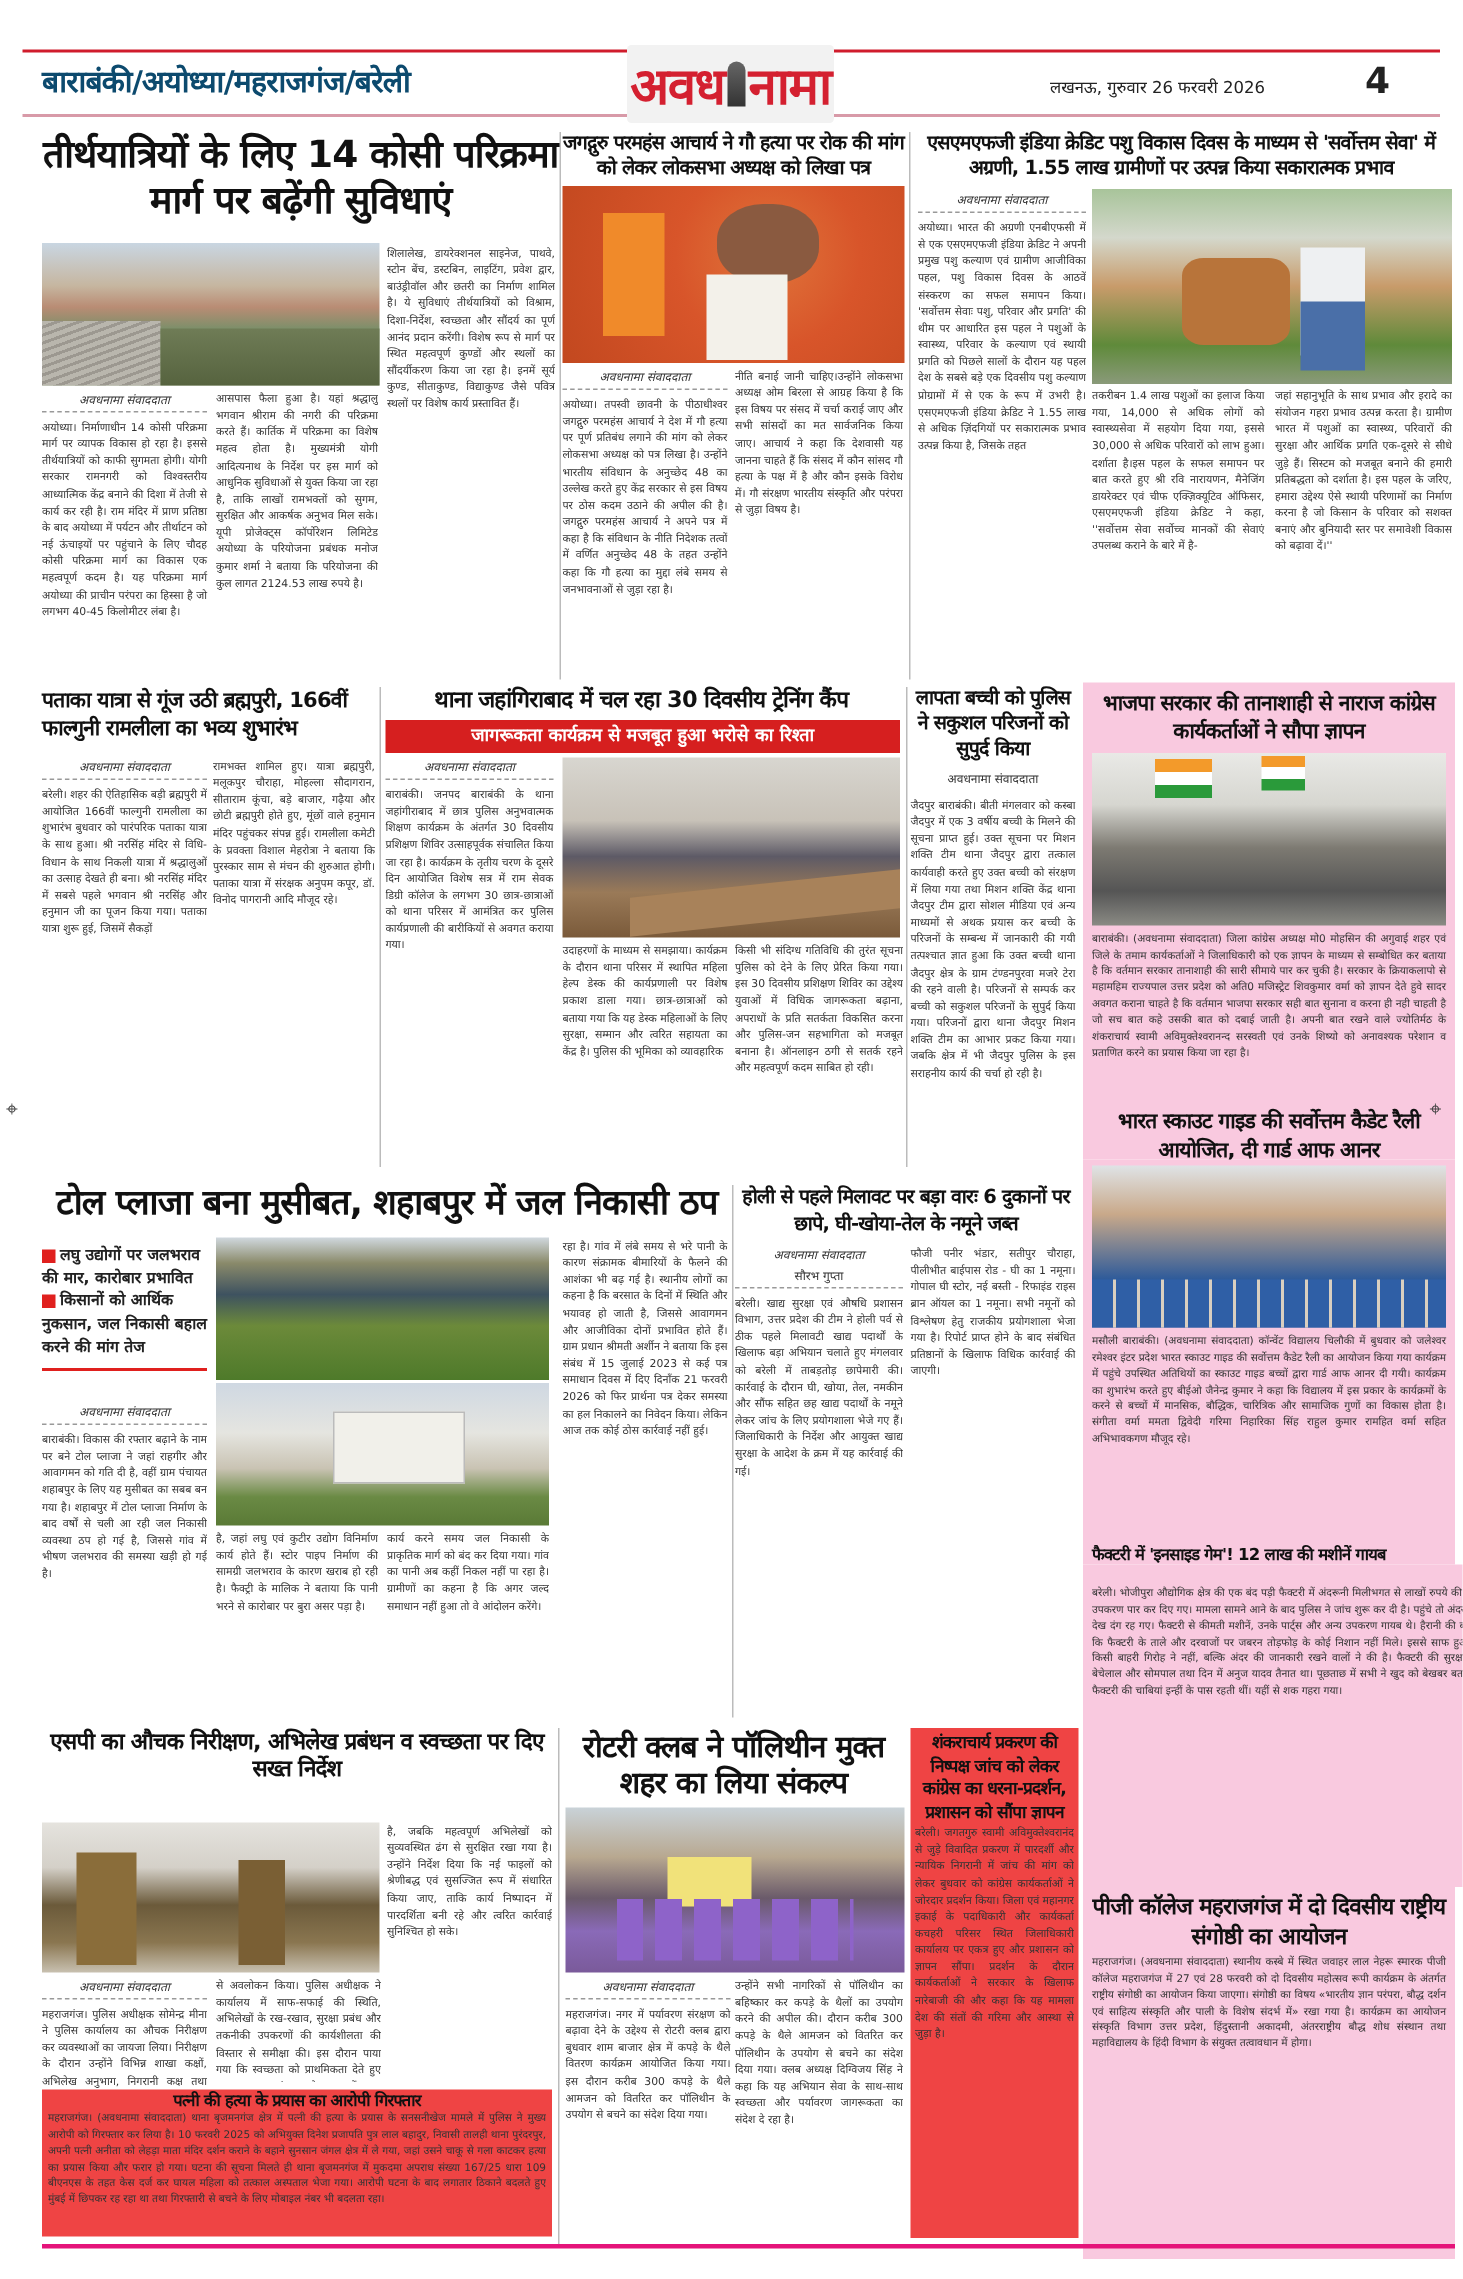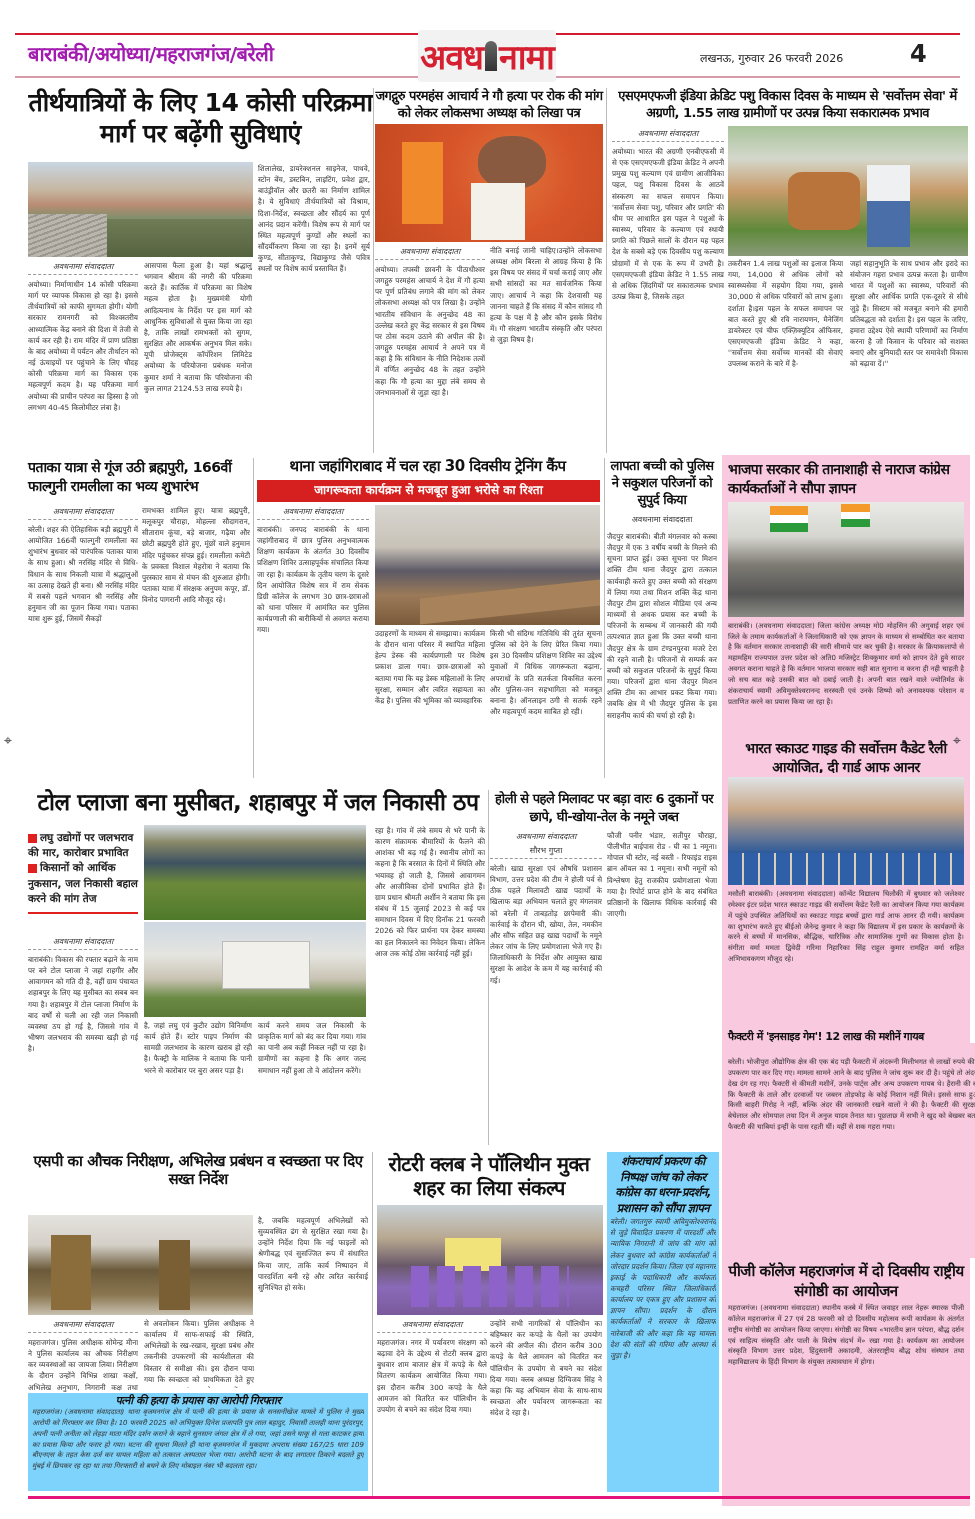--- a/index.html
+++ b/index.html
@@ -8,7 +8,7 @@
   
   .mast-line-top { position: absolute; left: 15px; right: 15px; top: 33px; height: 2px; background: #d01c2c; }
   .mast-line-bot { position: absolute; left: 15px; right: 15px; top: 76px; height: 2px; background: #d89aa8; }
-  .edition { position: absolute; left: 28px; top: 40px; font-size: 20px; font-weight: bold; color: #a21caf; font-family: "DejaVu Sans", sans-serif; letter-spacing: -0.5px; }
+  .edition { position: absolute; left: 28px; top: 40px; font-size: 20px; font-weight: bold; color: #0c4a6e; font-family: "DejaVu Sans", sans-serif; letter-spacing: -0.5px; }
   .logo { position: absolute; left: 418px; top: 30px; width: 138px; height: 52px; background: #f2f2f2; border-radius: 3px; display: flex; align-items: center; justify-content: center; font-size: 34px; font-weight: bold; color: #d42030; letter-spacing: -1px; font-family: "DejaVu Sans", sans-serif; }
   .logo .dome { display: inline-block; width: 12px; height: 30px; background: linear-gradient(#666,#333); border-radius: 6px 6px 0 0; margin: 0 2px; }
   .dateline { position: absolute; left: 700px; top: 50px; font-size: 11px; color: #222; }

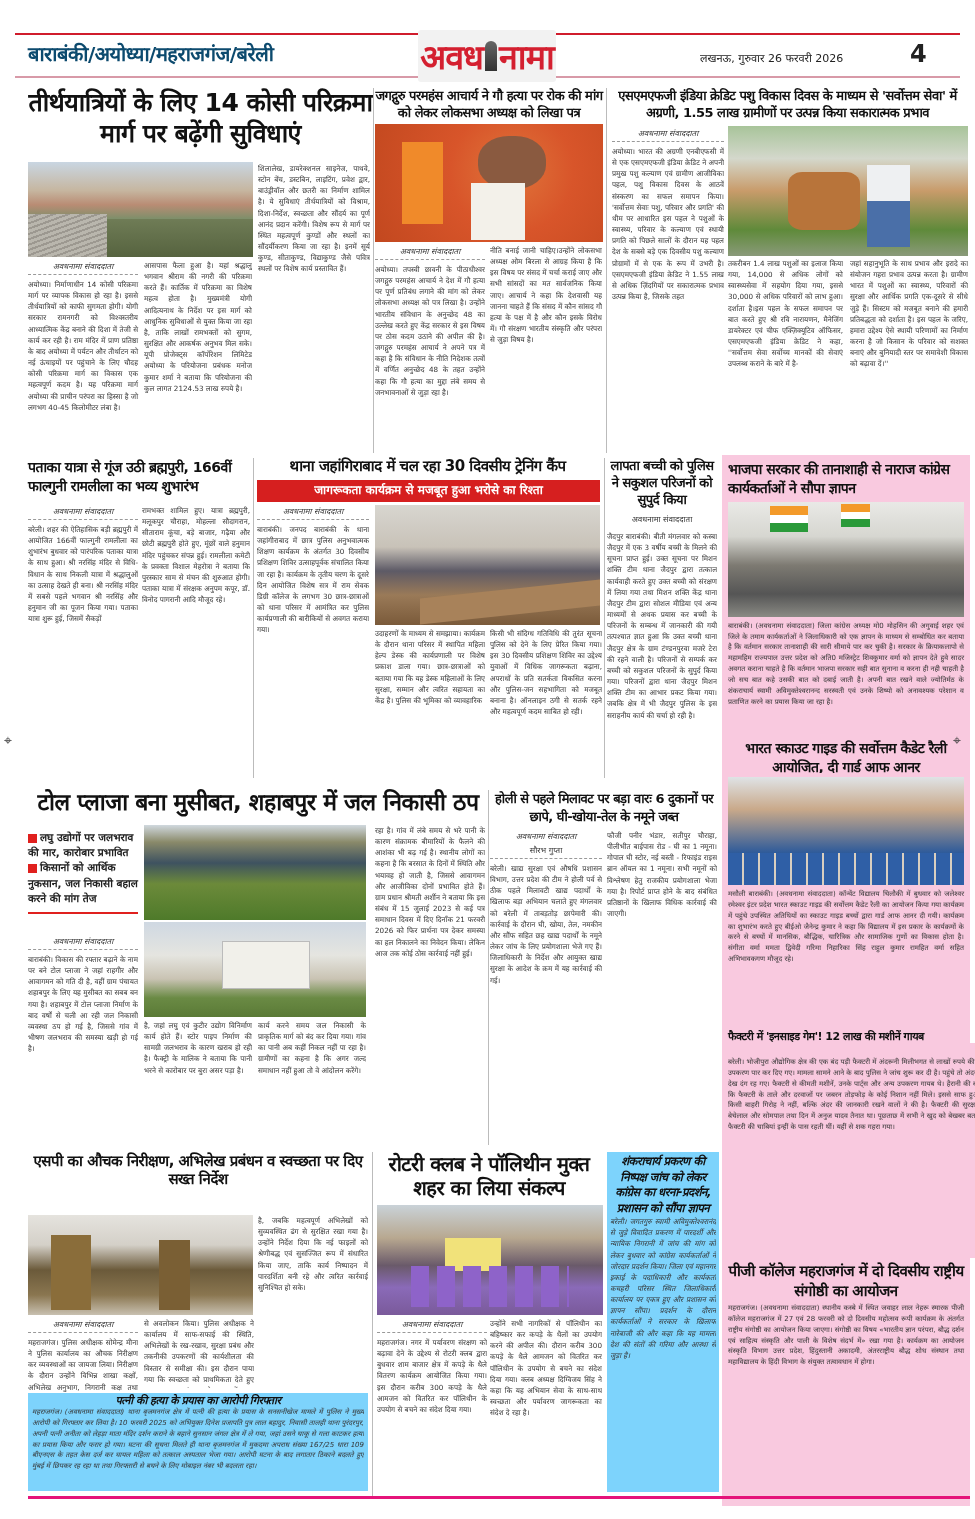--- a/index.html
+++ b/index.html
@@ -103,7 +103,7 @@
 </div>
 
 <div class="abs pink" style="left:722px;top:455px;width:248px;height:318px;">
-  <div class="headline" style="font-size:14px;text-align:left;padding:5px 6px 0;line-height:1.35;">भाजपा सरकार की तानाशाही से नाराज कांग्रेस कार्यकर्ताओं ने सौपा ज्ञापन</div>
+  <div class="headline" style="font-size:14px;text-align:center;padding:5px 6px 0;line-height:1.35;">भाजपा सरकार की तानाशाही से नाराज कांग्रेस कार्यकर्ताओं ने सौपा ज्ञापन</div>
   <div class="photo" style="margin:4px 6px;height:115px;background:linear-gradient(180deg,#e9e9e6 0%,#d6d6d0 30%,#7d7a72 55%,#555 80%,#8a8a84 100%);position:relative;">
     <div style="position:absolute;left:18%;top:4%;width:16%;height:22%;background:linear-gradient(#f39a2a 33%,#fff 33% 66%,#2a9a3a 66%);"></div>
     <div style="position:absolute;left:48%;top:2%;width:12%;height:20%;background:linear-gradient(#f39a2a 33%,#fff 33% 66%,#2a9a3a 66%);"></div>

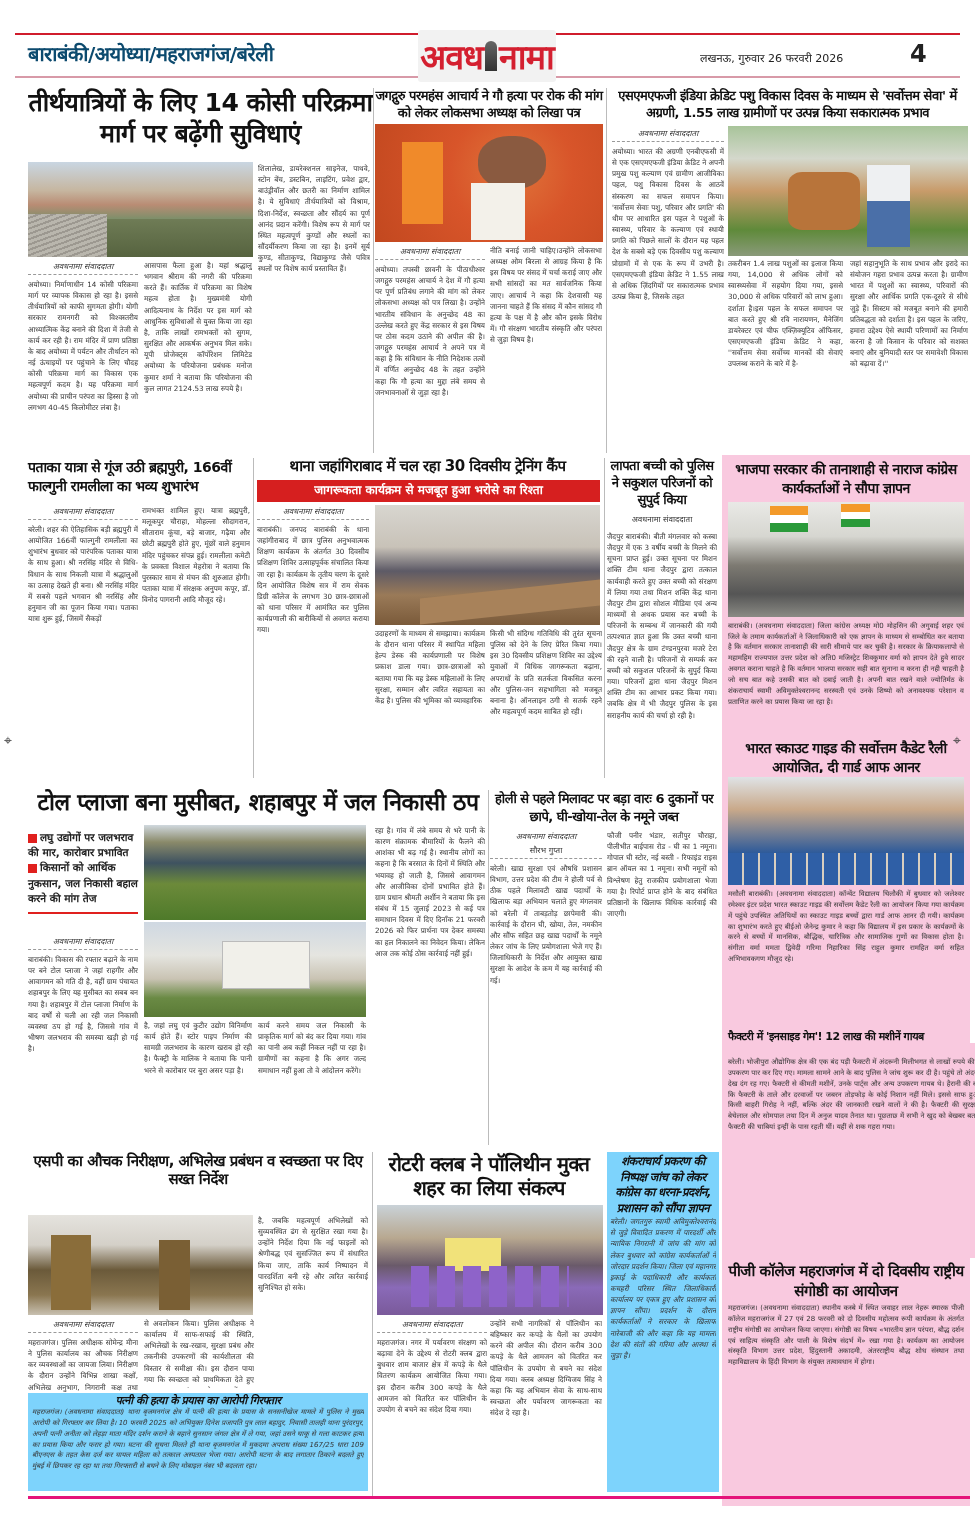--- a/index.html
+++ b/index.html
@@ -19,7 +19,7 @@
   .body { font-size: 7.2px; line-height: 1.55; color: #333; text-align: justify; }
   .photo { background-size: cover; }
   .pink { background: #f9c9df; }
-  .cream { background: #7dd3fc; font-style: italic; }
+  .cream { background: #ef4444; }
   .redbar { background: #d61f1f; color: #fff; font-weight: bold; text-align: center; }
   .bullet-sq { display: inline-block; width: 9px; height: 9px; background: #e0201e; margin-right: 3px; vertical-align: middle; }
   .divider-pink { position: absolute; height: 3px; background: #e5147a; }

